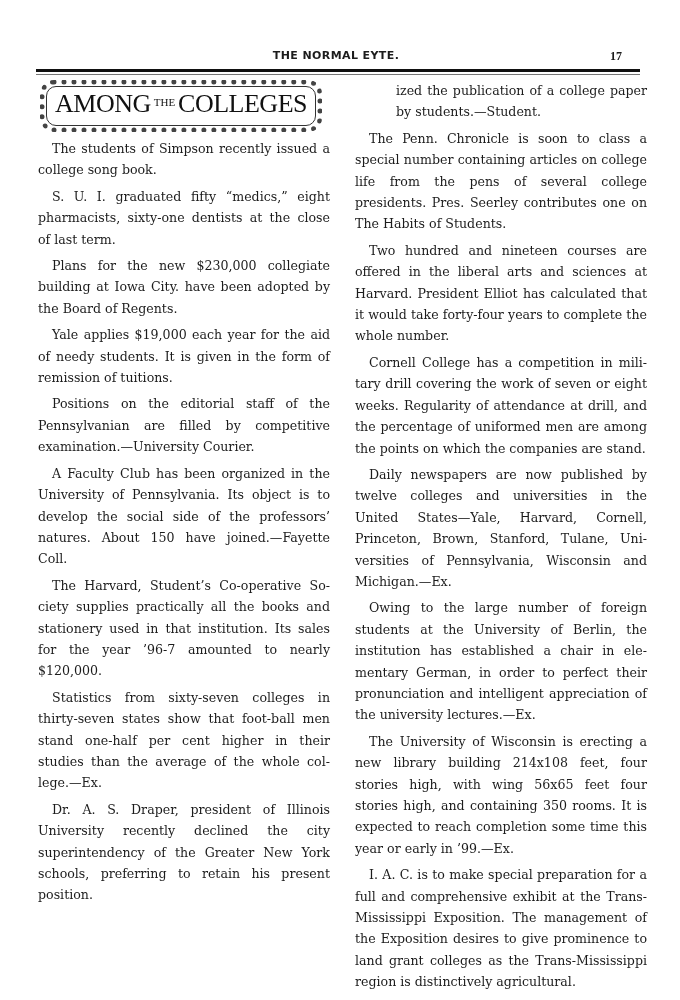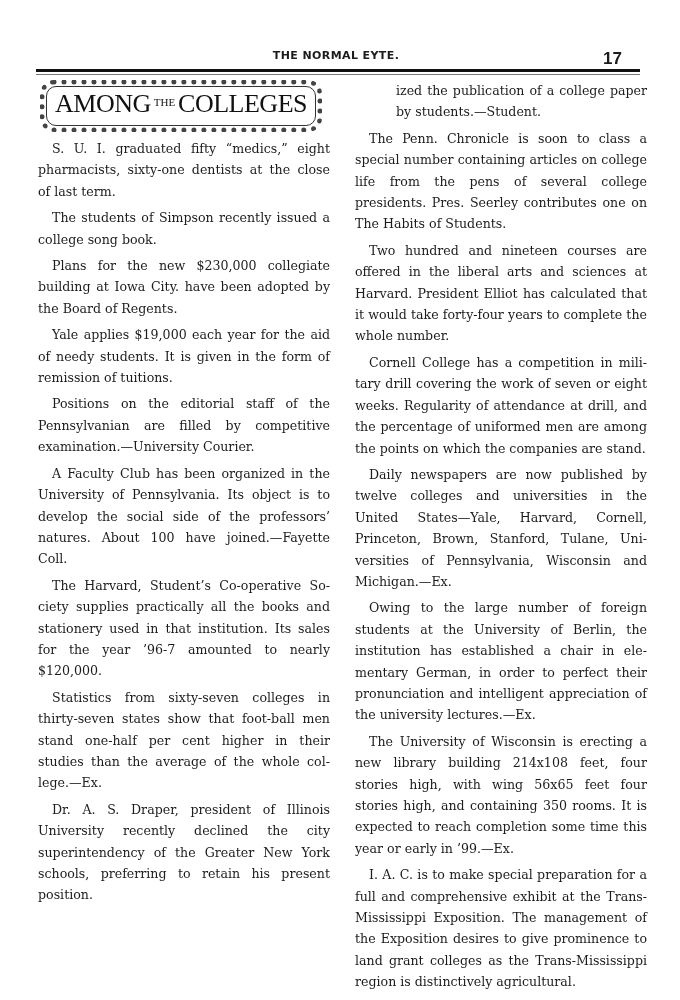--- a/index.html
+++ b/index.html
@@ -14,7 +14,7 @@
   }
   .page-number {
     position: absolute; right: 14px; top: 0;
-    font-family: Liberation Sans, sans-serif; font-weight: bold; font-size: 17px;
+    font-family: Liberation Serif, serif; font-weight: bold; font-size: 12px;
   }
   .rule-thick { position: absolute; top: 69px; left: 36px; width: 604px; height: 3px; background: #111; }
   .rule-thin { position: absolute; top: 74px; left: 36px; width: 604px; height: 1px; background: #777; }

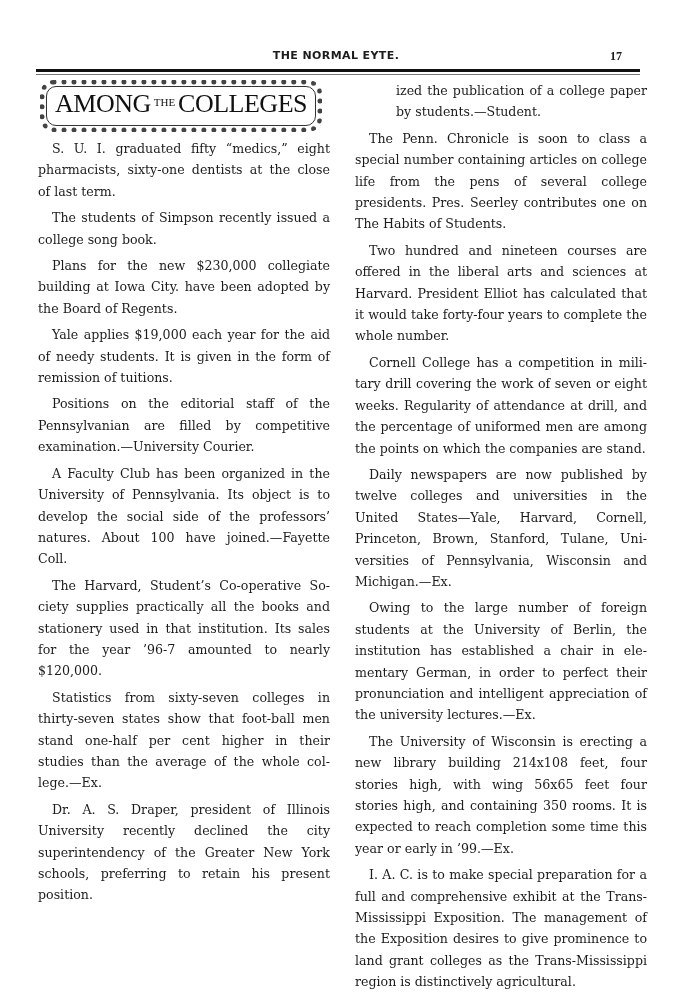--- a/index.html
+++ b/index.html
@@ -59,8 +59,8 @@
         <span>AMONG</span><span class="small">THE</span><span>COLLEGES</span>
       </div>
     </div>
+    <p>The students of Simpson recently issued a college song book.</p>
     <p>S. U. I. graduated fifty “medics,” eight pharmacists, sixty-one dentists at the close of last term.</p>
-    <p>The students of Simpson recently issued a college song book.</p>
     <p>Plans for the new $230,000 collegiate building at Iowa City. have been adopted by the Board of Regents.</p>
     <p>Yale applies $19,000 each year for the aid of needy students. It is given in the form of remission of tuitions.</p>
     <p>Positions on the editorial staff of the Pennsylvanian are filled by competitive examination.—University Courier.</p>

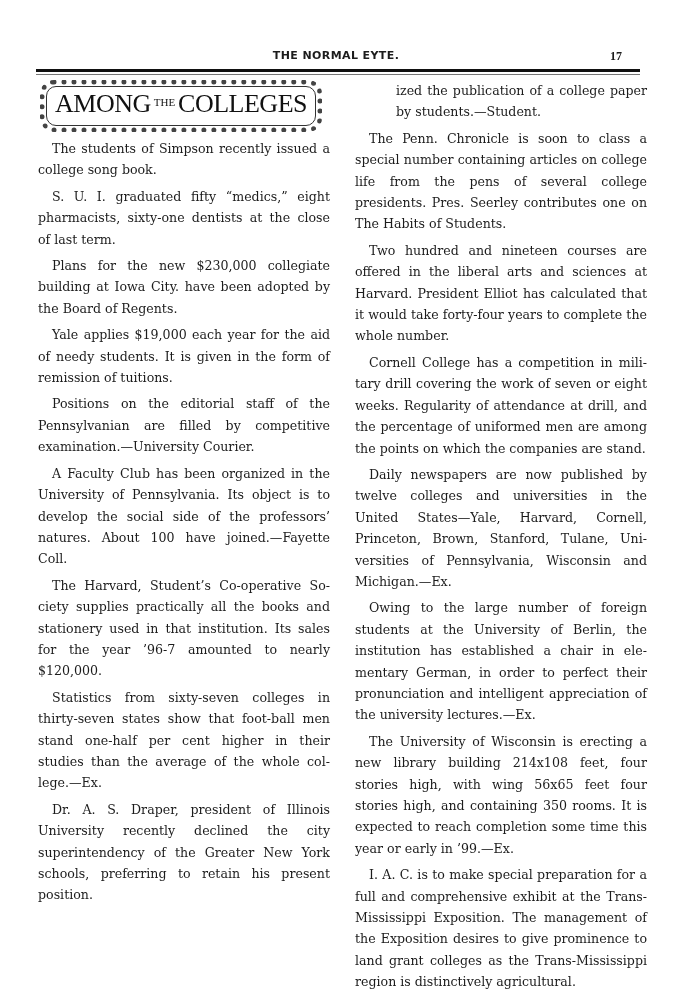--- a/index.html
+++ b/index.html
@@ -64,7 +64,7 @@
     <p>Plans for the new $230,000 collegiate building at Iowa City. have been adopted by the Board of Regents.</p>
     <p>Yale applies $19,000 each year for the aid of needy students. It is given in the form of remission of tuitions.</p>
     <p>Positions on the editorial staff of the Pennsylvanian are filled by competitive examination.—University Courier.</p>
-    <p>A Faculty Club has been organized in the University of Pennsylvania. Its object is to develop the social side of the professors’ natures. About 100 have joined.—Fayette Coll.</p>
+    <p>A Faculty Club has been organized in the University of Pennsylvania. Its object is to develop the social side of the professors’ natures. About 150 have joined.—Fayette Coll.</p>
     <p>The Harvard, Student’s Co-operative So­ciety supplies practically all the books and stationery used in that institution. Its sales for the year ’96-7 amounted to nearly $120,000.</p>
     <p>Statistics from sixty-seven colleges in thirty-seven states show that foot-ball men stand one-half per cent higher in their studies than the average of the whole col­lege.—Ex.</p>
     <p>Dr. A. S. Draper, president of Illinois University recently declined the city superintendency of the Greater New York schools, preferring to retain his present position.</p>

